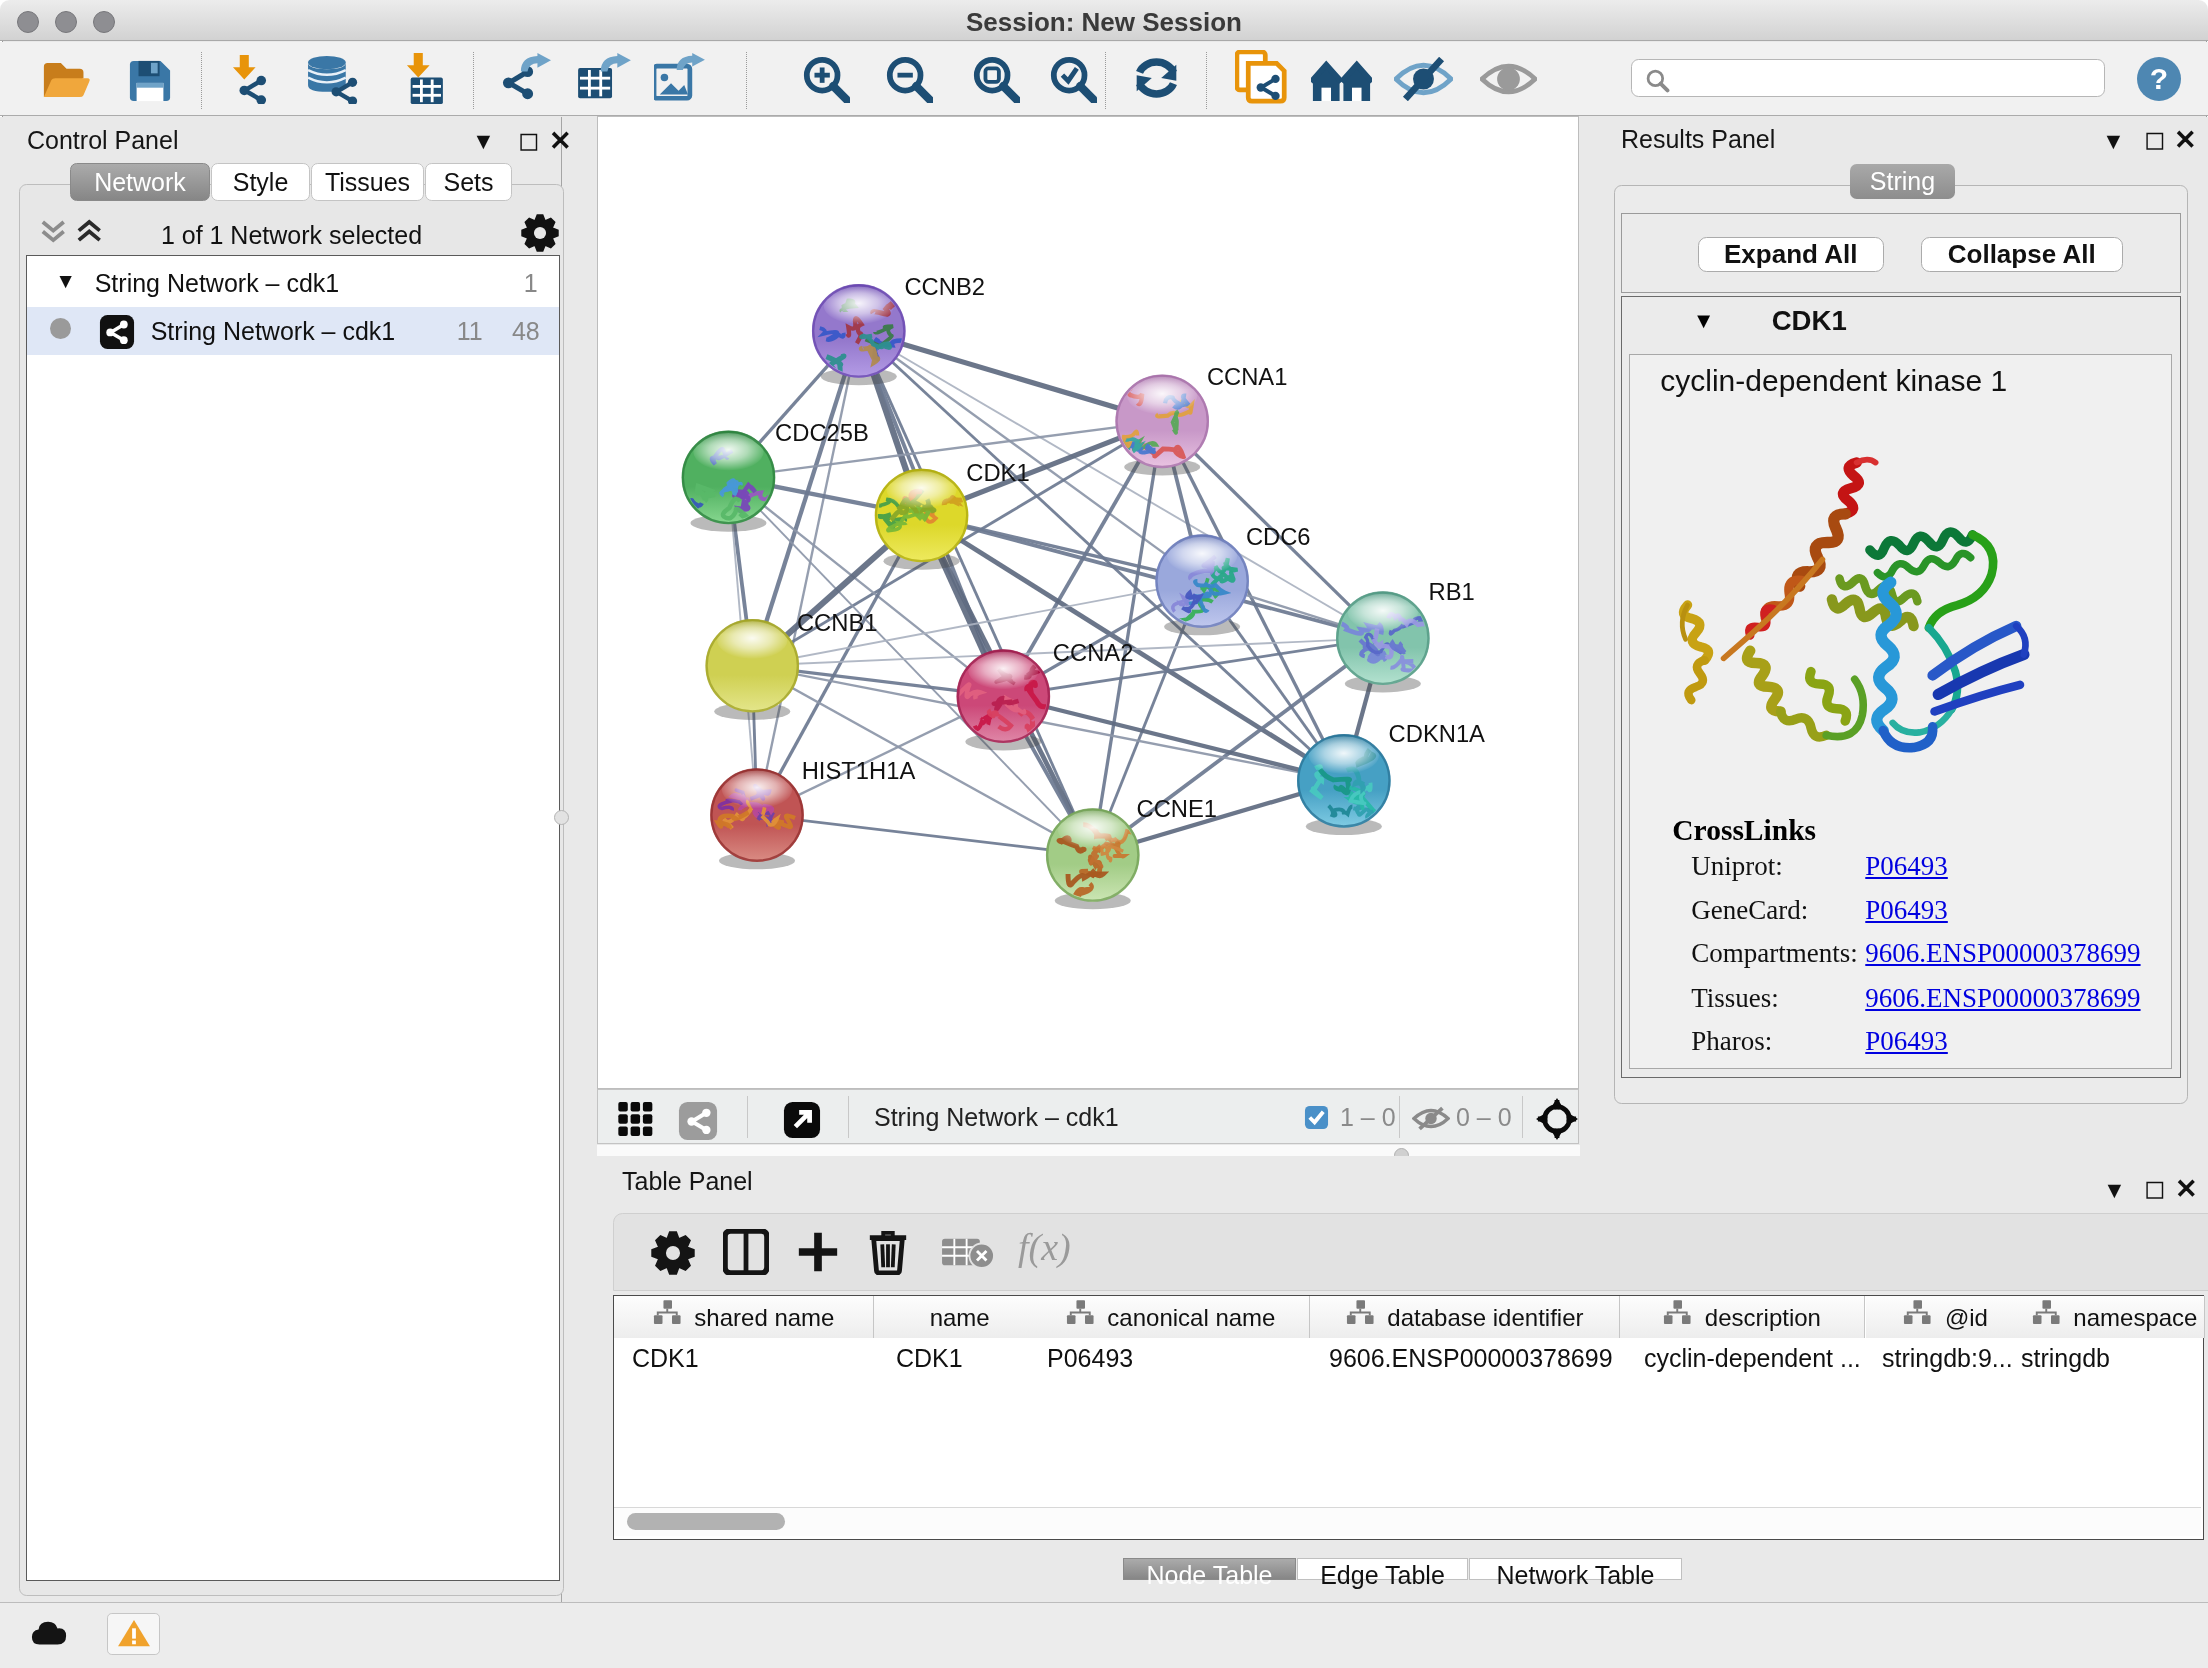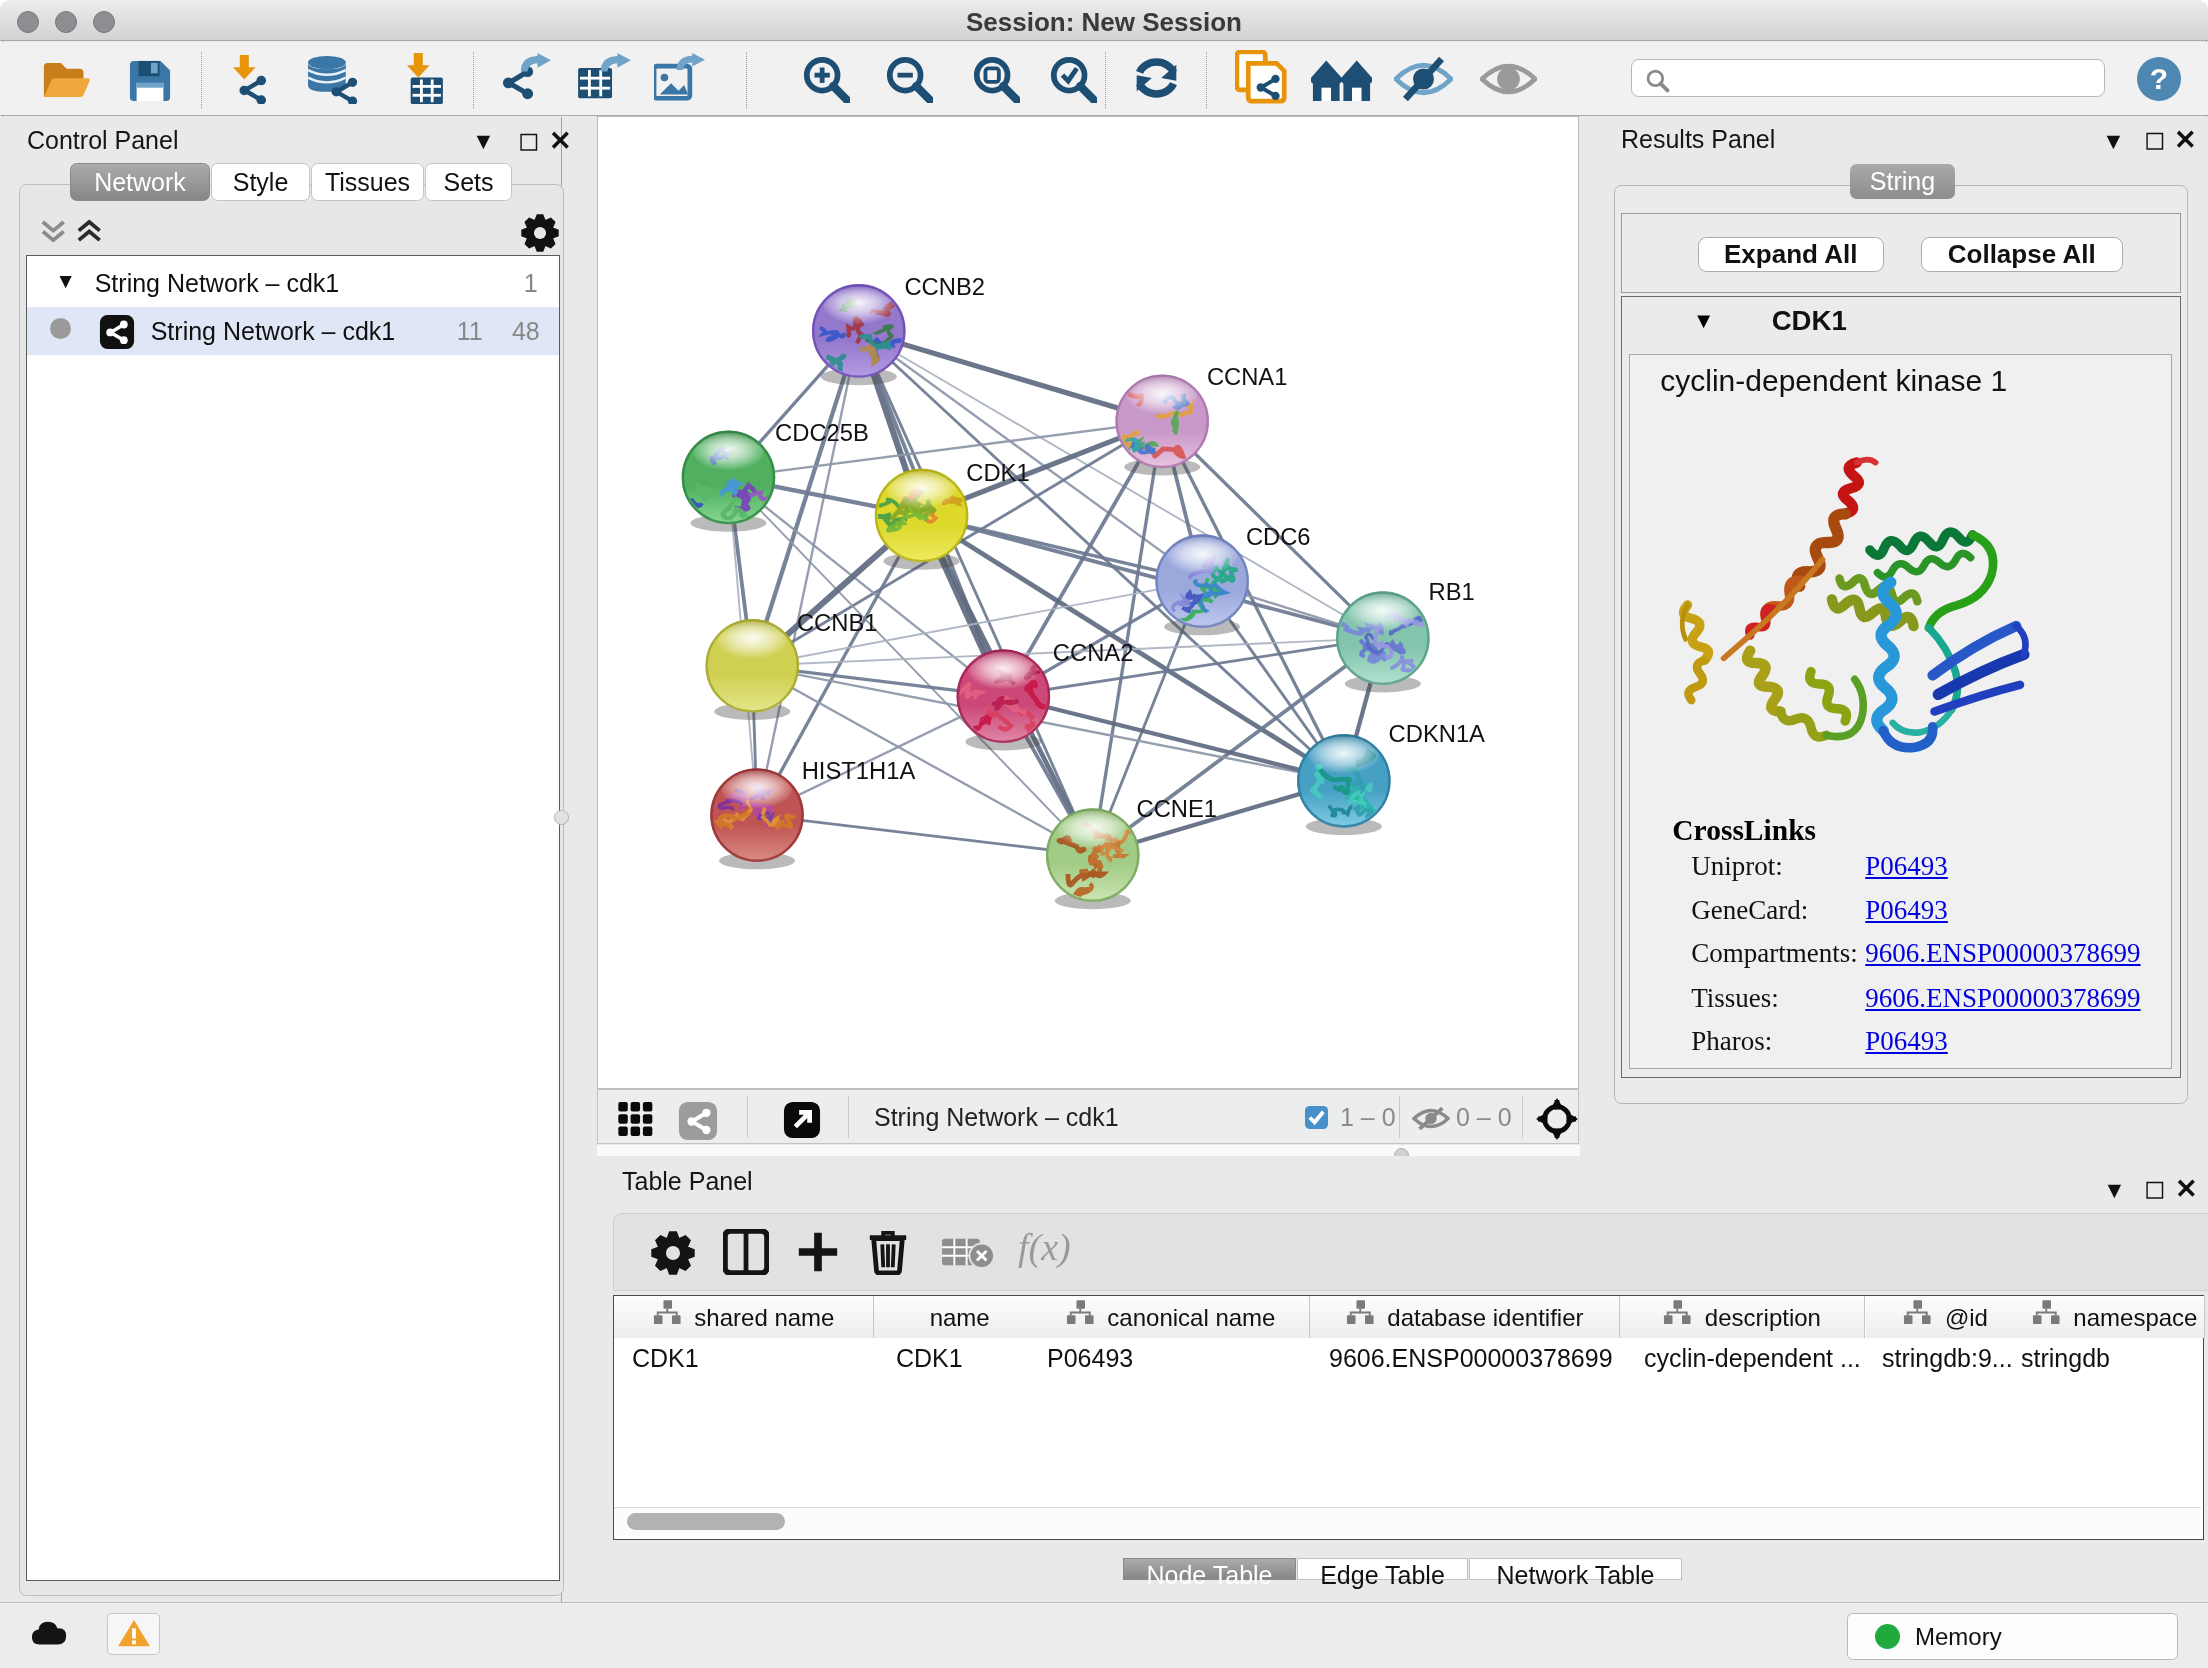--- a/index.html
+++ b/index.html
@@ -206,6 +206,7 @@
     <div style="position:absolute;left:55px;top:34px"><svg width="28.5" height="27" viewBox="0 0 30 28" style="">
           <path d="M4 12 L15 3 L26 12 M4 22 L15 13 L26 22" fill="none" stroke="#2a2a2a" stroke-width="4"></path>
         </svg></div>
+    <div style="position:absolute;left:0;top:36px;width:100%;text-align:center;font-size:25px;color:#111">1 of 1 Network selected</div>
     <div style="position:absolute;left:501px;top:28.5px"><svg width="38" height="38" viewBox="0 0 40 40">
           <polygon points="33.1,14.0 39.7,16.6 39.7,23.4 33.1,26.0 33.5,25.0 36.4,31.5 31.5,36.4 25.0,33.5 26.0,33.1 23.4,39.7 16.6,39.7 14.0,33.1 15.0,33.5 8.5,36.4 3.6,31.5 6.5,25.0 6.9,26.0 0.3,23.4 0.3,16.6 6.9,14.0 6.5,15.0 3.6,8.5 8.5,3.6 15.0,6.5 14.0,6.9 16.6,0.3 23.4,0.3 26.0,6.9 25.0,6.5 31.5,3.6 36.4,8.5 33.5,15.0" fill="#111"></polygon>
           <circle cx="20.0" cy="20.0" r="6.4" fill="#e7e7e7"></circle>

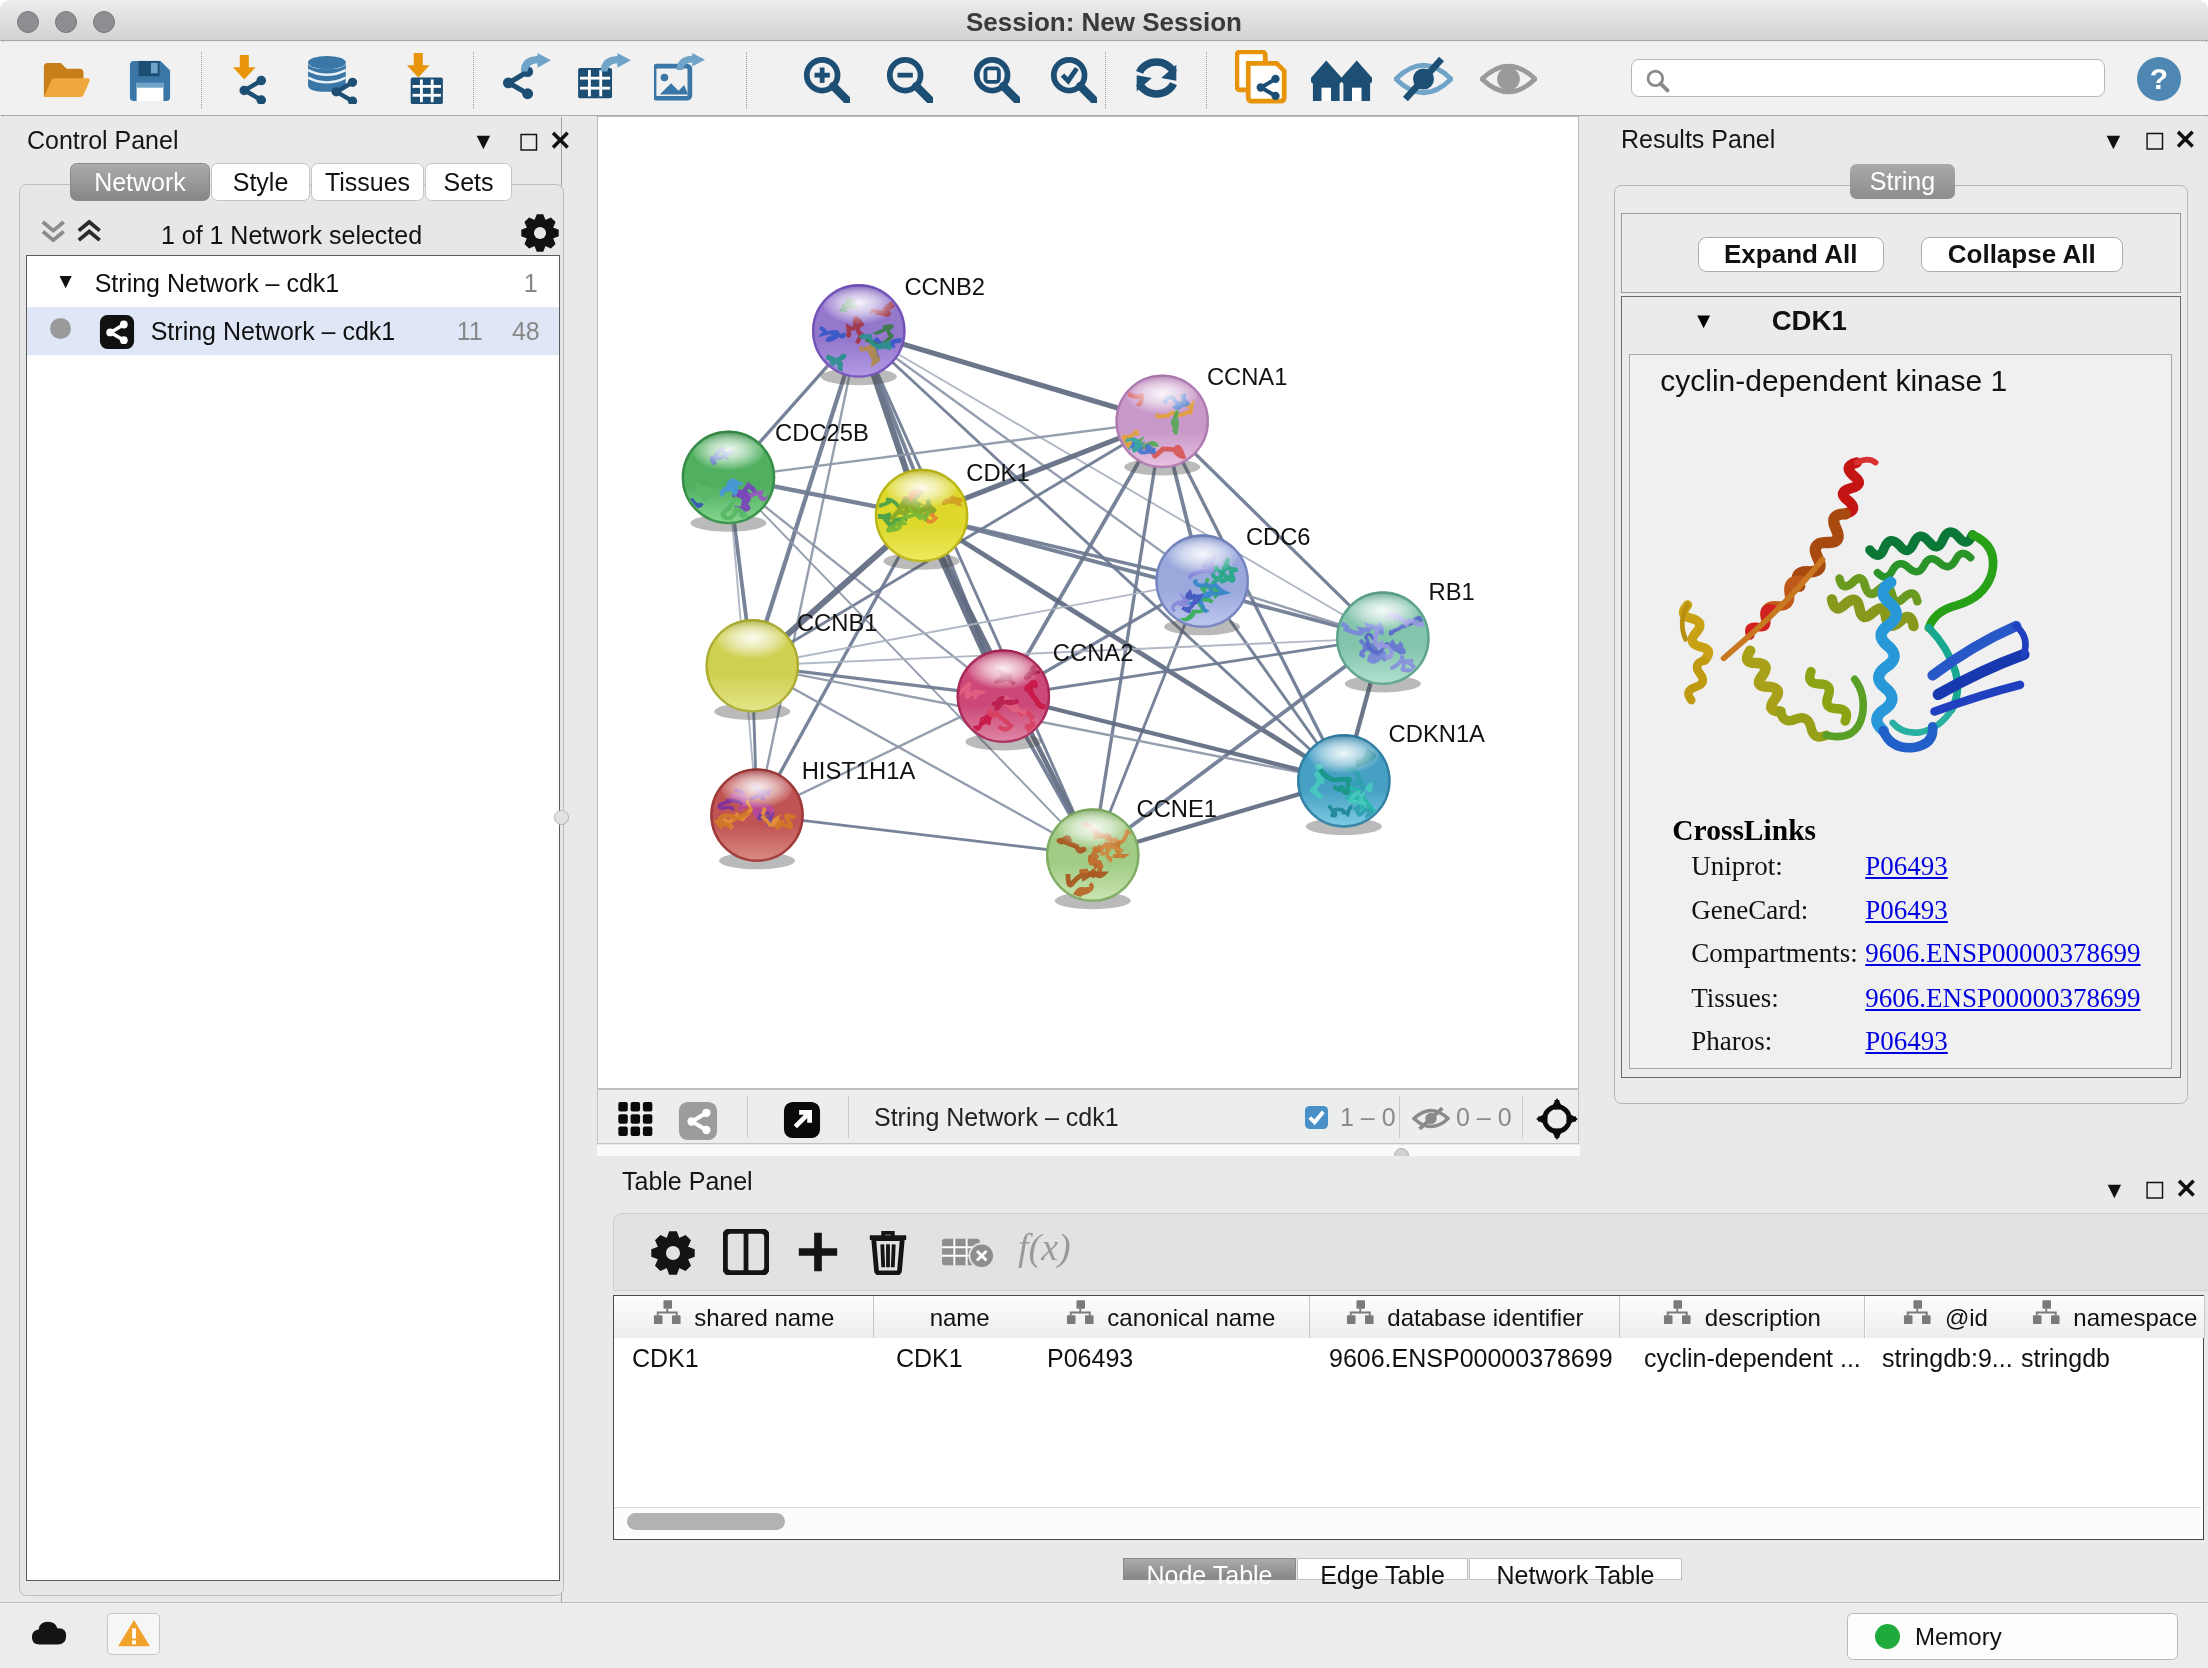--- a/index.html
+++ b/index.html
@@ -770,10 +770,6 @@
         <rect x="16" y="24" width="4" height="4" fill="#fff"></rect>
       </svg>
   </div>
-  <div id="membtn">
-      <span style="position:absolute;left:27px;top:10.5px;width:25px;height:25px;border-radius:50%;background:#1faa3c"></span>
-      <span style="position:absolute;left:67px;top:9.5px">Memory</span>
-    </div>
 </div>
 
 

